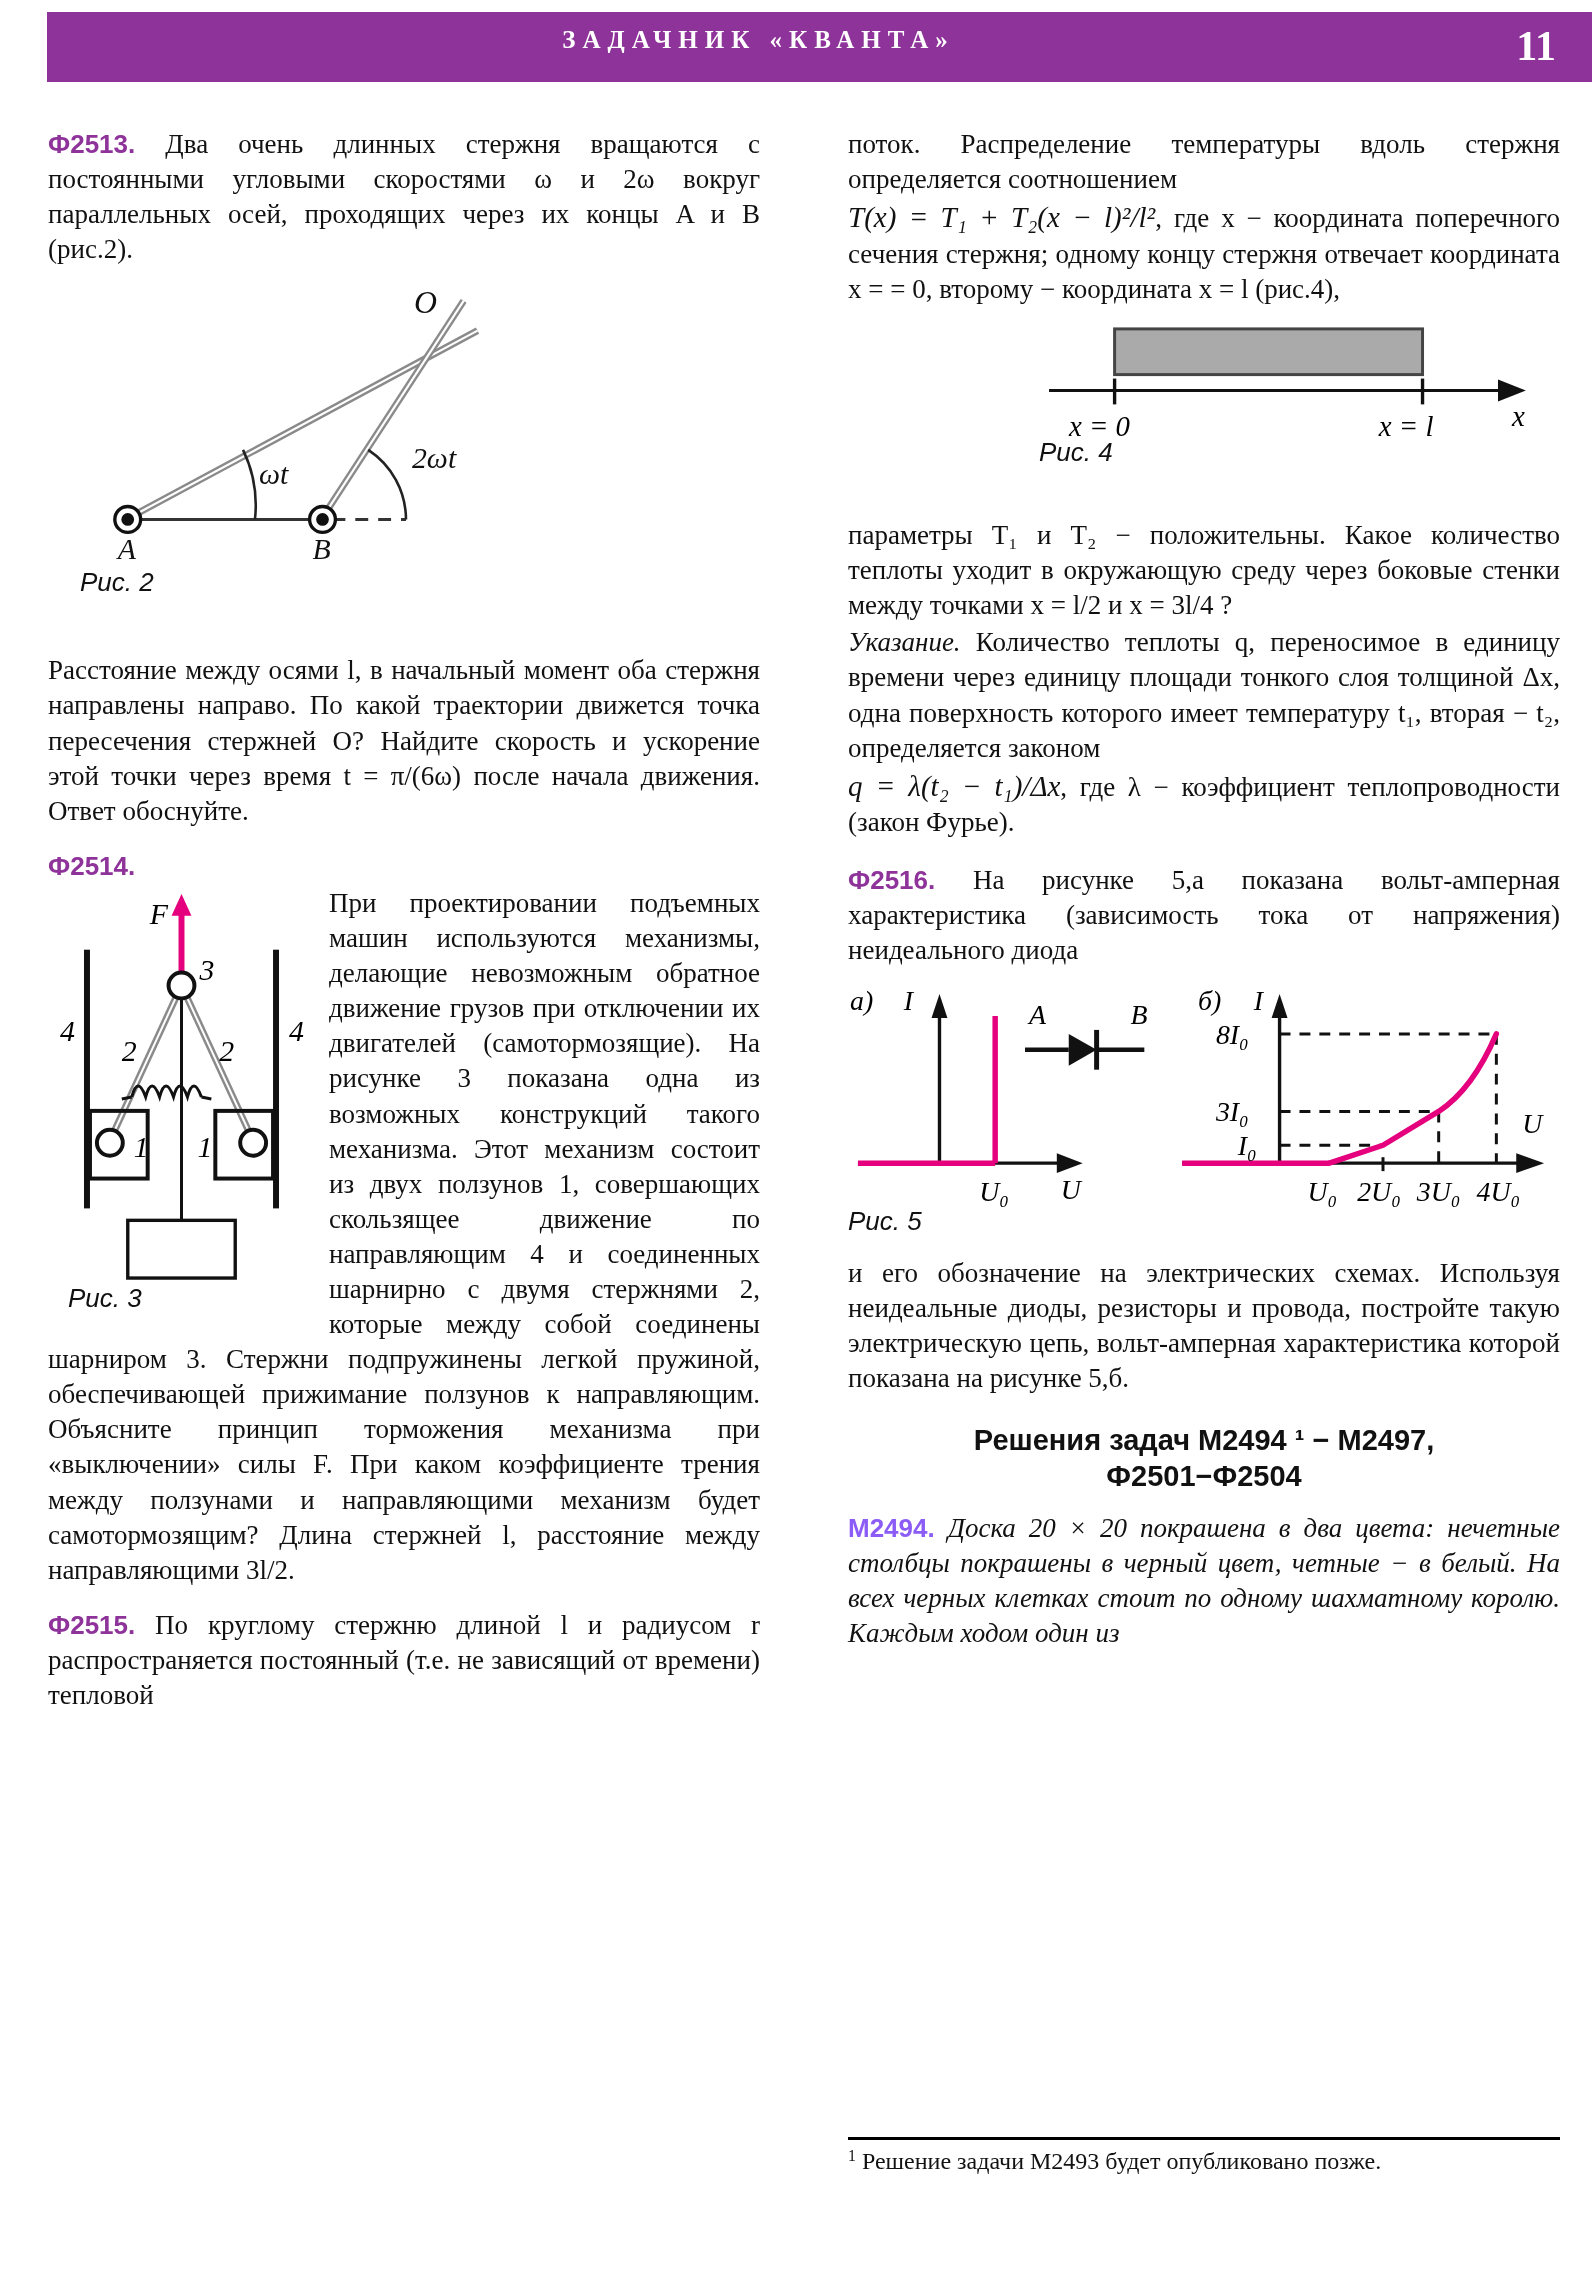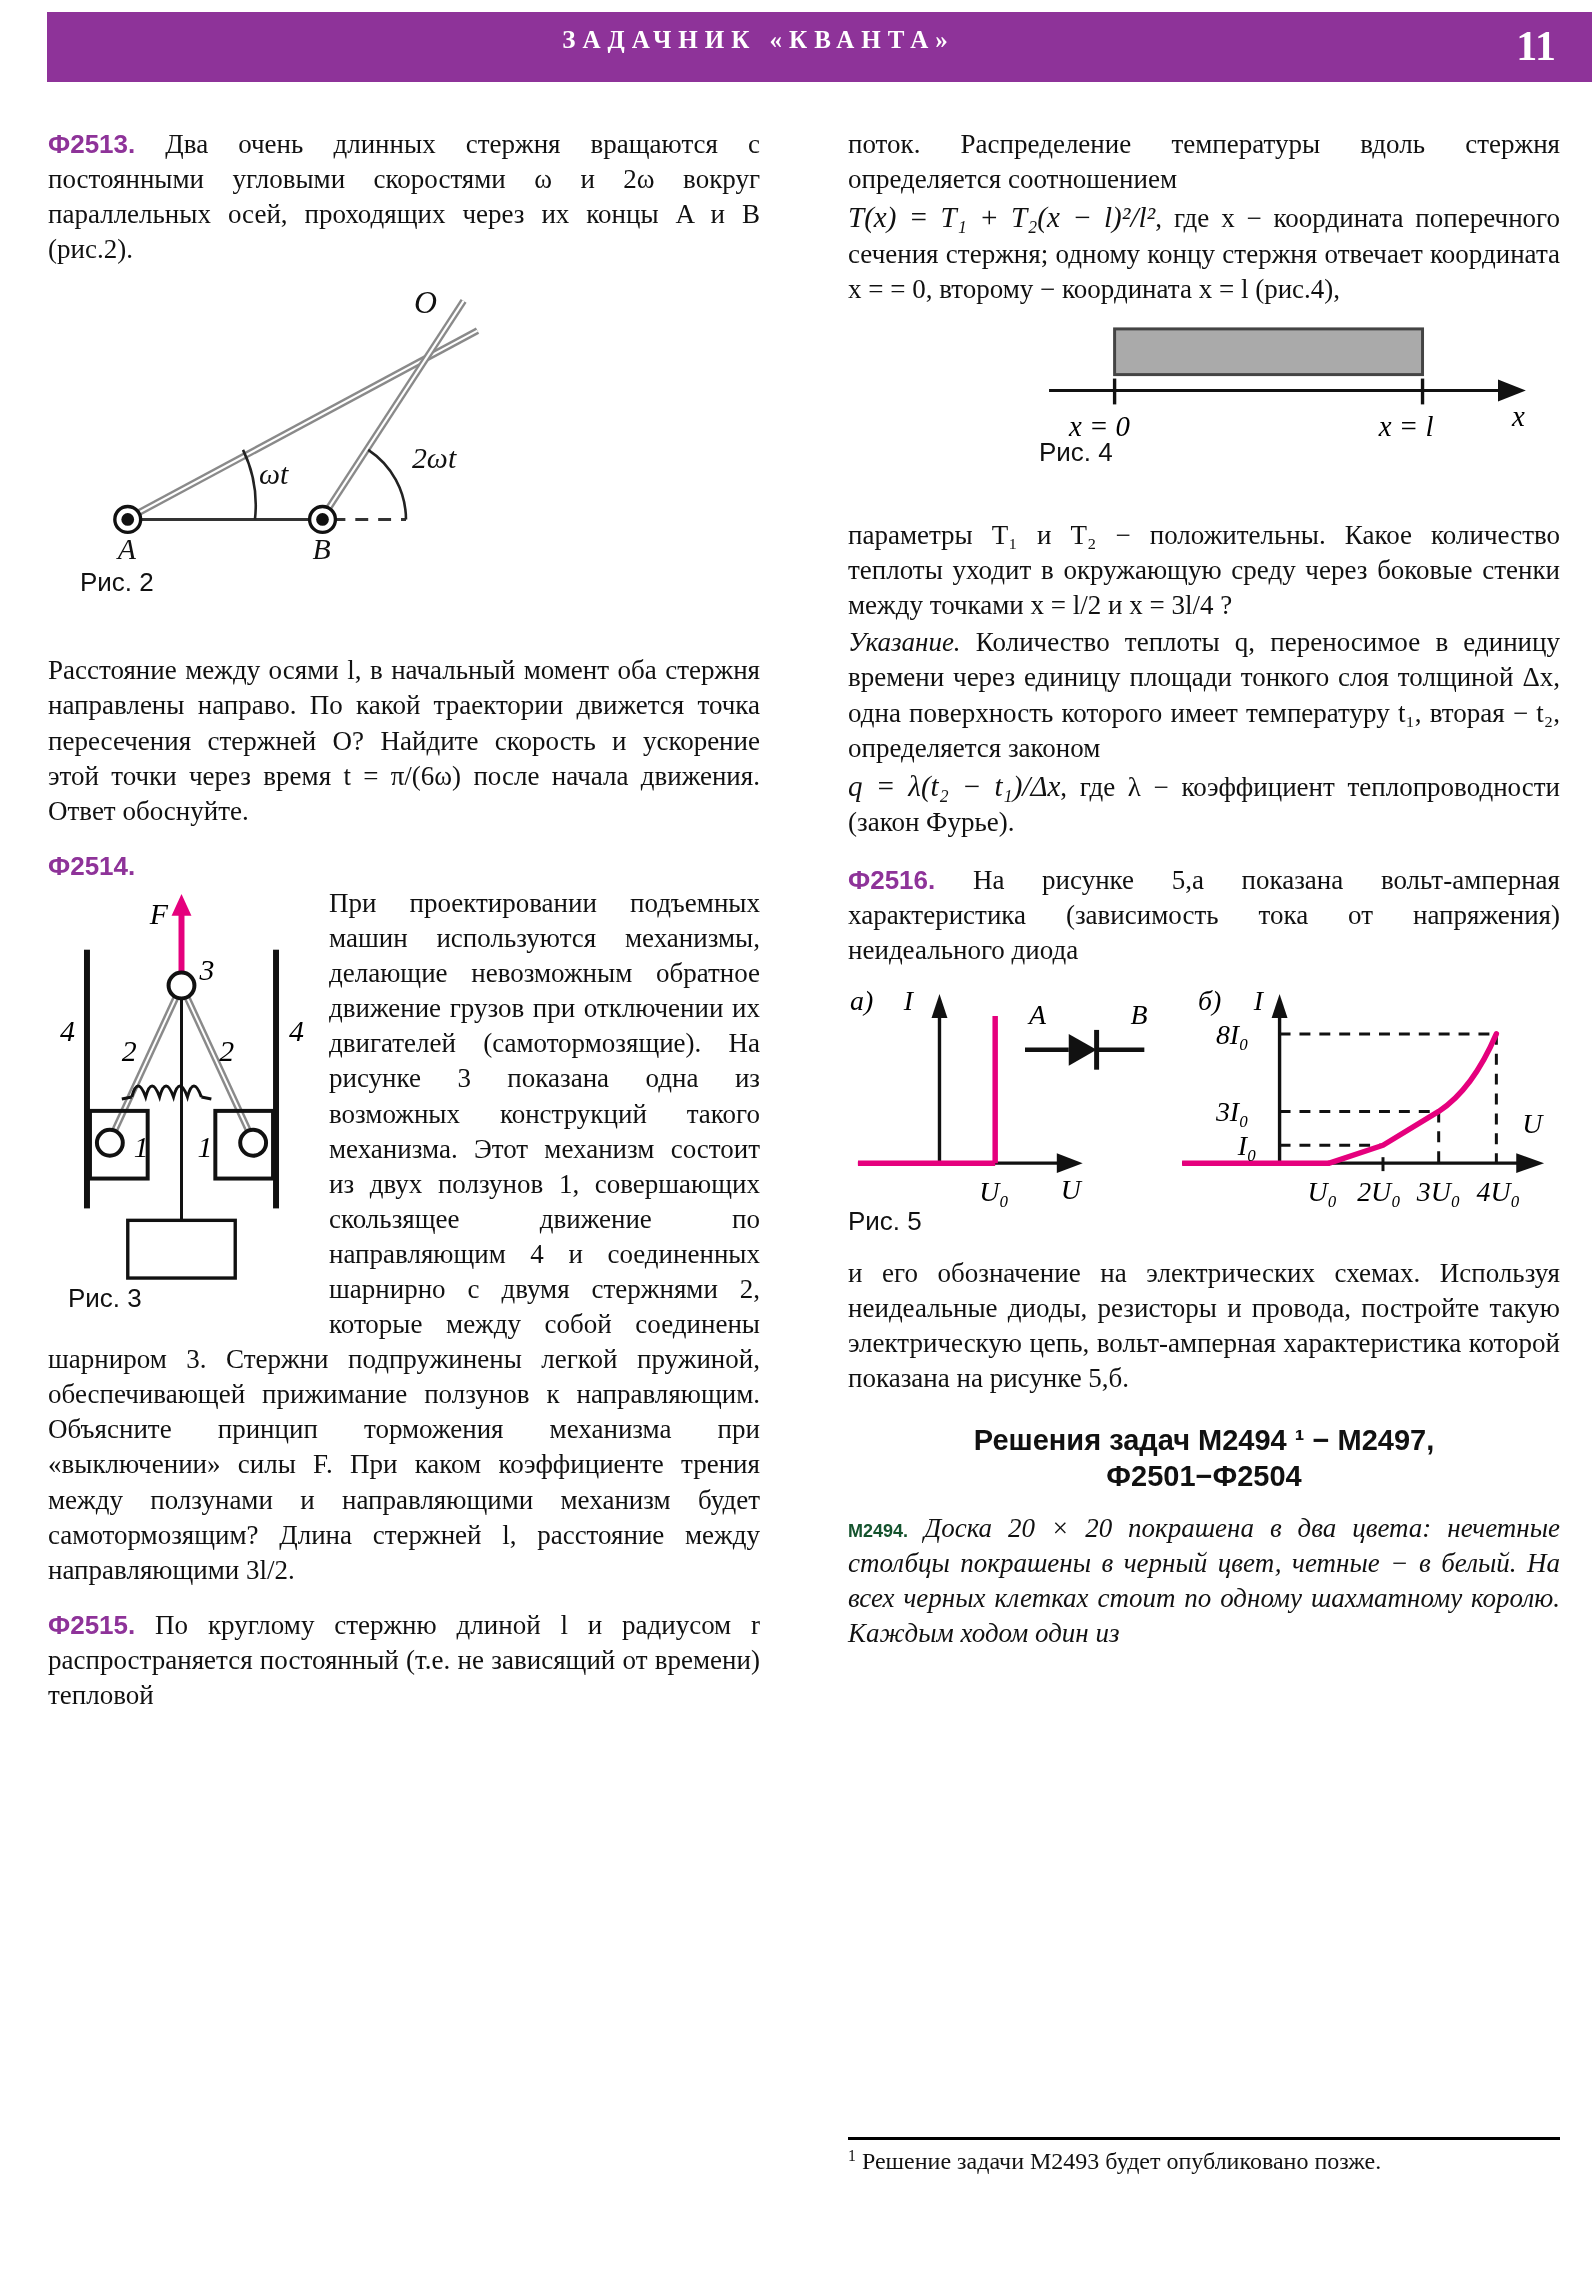--- a/index.html
+++ b/index.html
@@ -40,7 +40,7 @@
   .pnum{color:#8e3399;font-weight:700;font-family:"Liberation Sans",sans-serif;font-size:26px;}
   .it{font-style:italic;}
   .sup{font-size:0.66em;vertical-align:0.52em;}
-  .fig-cap{font-family:"Liberation Sans",sans-serif;font-size:26px;margin:2px 0 0 0;}
+  .fig-cap{font-family:"Liberation Sans",sans-serif;font-style:italic;font-size:26px;margin:2px 0 0 0;}
 
   .center-hd{
     text-align:center;font-family:"Liberation Sans",sans-serif;

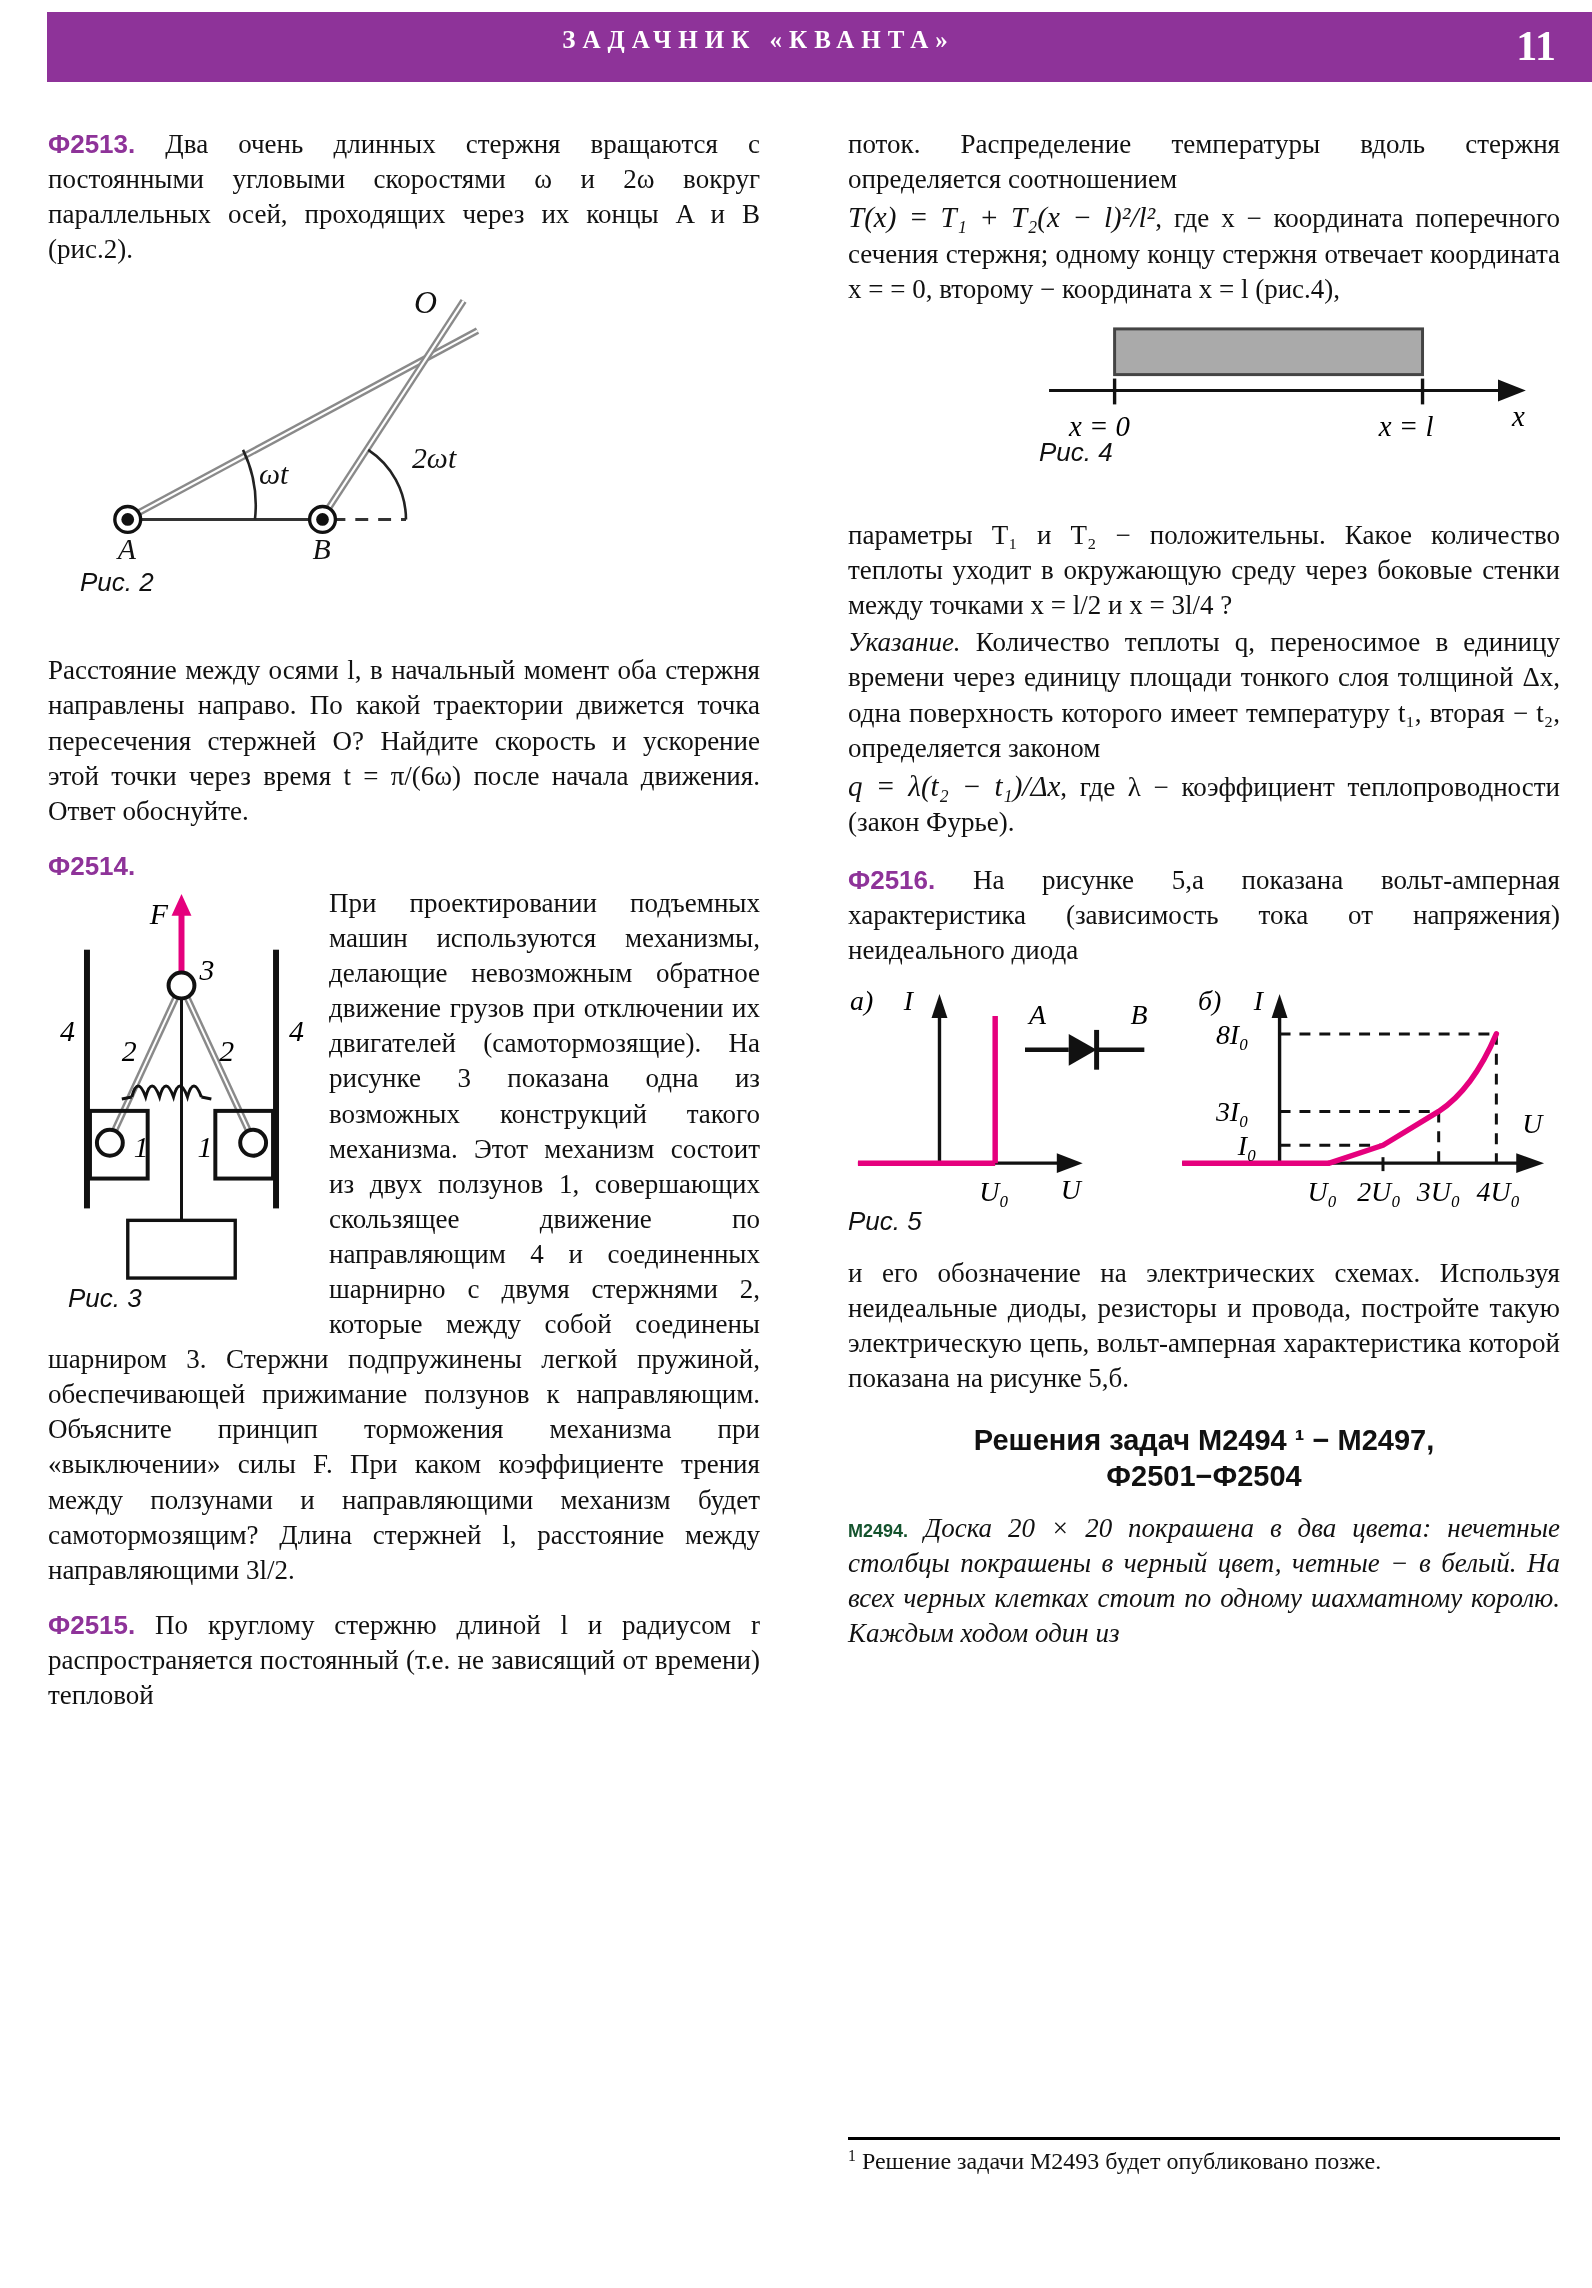--- a/index.html
+++ b/index.html
@@ -46,7 +46,7 @@
     text-align:center;font-family:"Liberation Sans",sans-serif;
     font-weight:700;font-size:29px;line-height:1.25;margin:26px 0 16px 0;
   }
-  .mnum{color:#14532d;font-weight:700;font-family:"Liberation Sans",sans-serif;font-size:18px;}
+  .mnum{color:#8b5cf6;font-weight:700;font-family:"Liberation Sans",sans-serif;font-size:26px;}
 
   .footnote-wrap{position:absolute;left:848px;top:2137px;width:712px;}
   .footnote-rule{border-top:3px solid #000;width:712px;margin-bottom:6px;}

